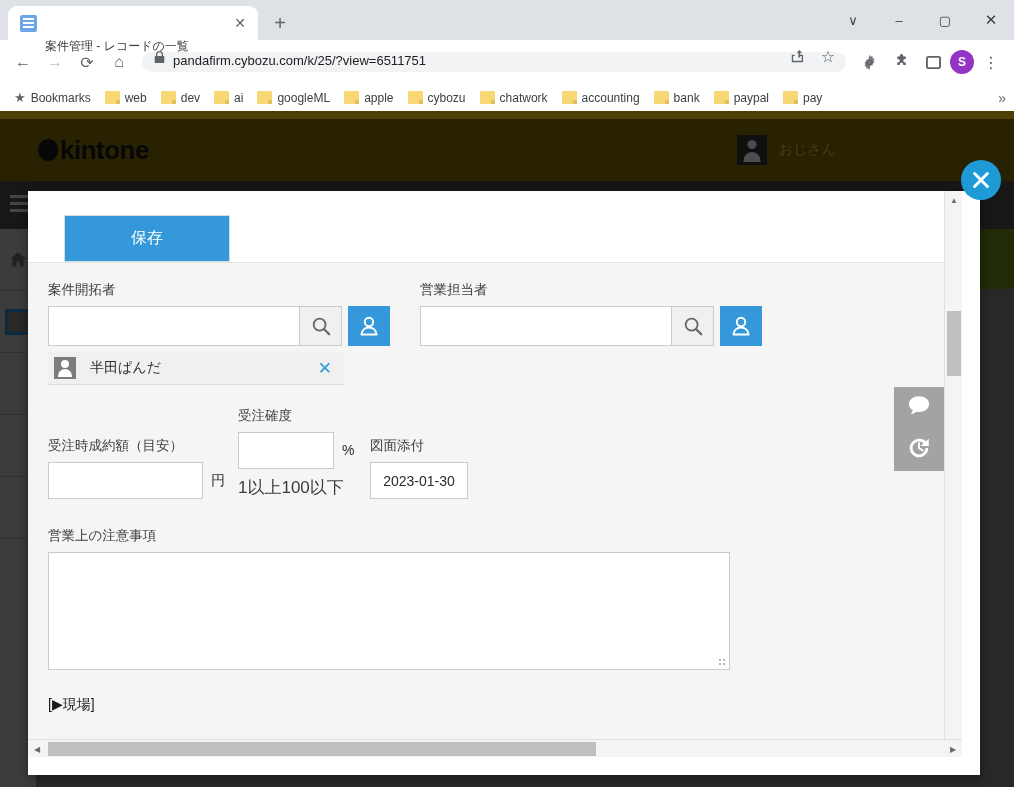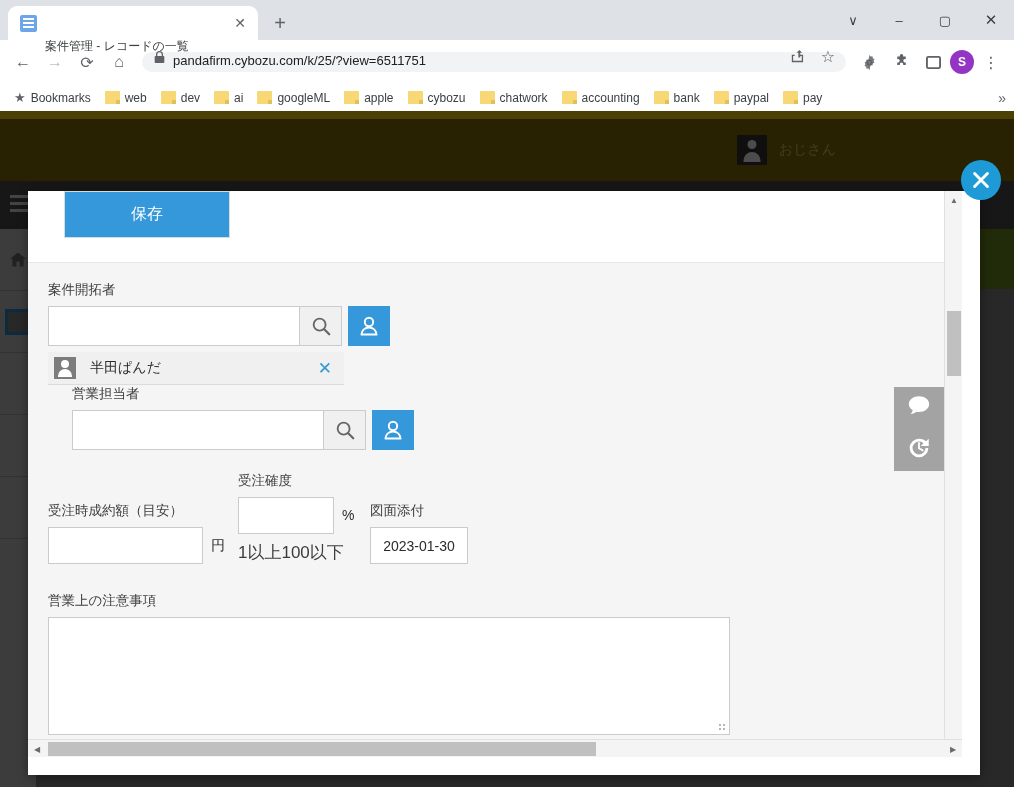--- a/index.html
+++ b/index.html
@@ -434,6 +434,10 @@
     <div class="kt-topstrip"></div>
 
     <div class="kt-header">
+      <div class="kt-logo">
+        <span class="kt-blob"></span>
+        <span>kintone</span>
+      </div>
       <div class="kt-user">
         <span class="kt-avatar"></span>
         <span class="kt-username">おじさん</span>

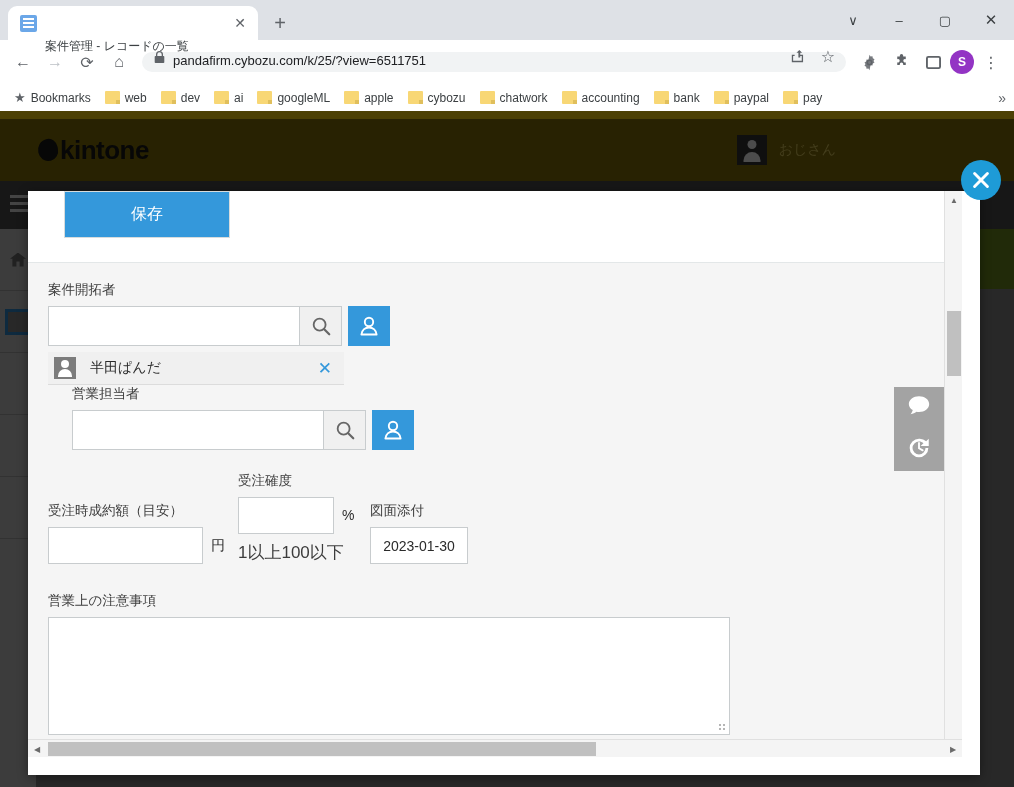--- a/index.html
+++ b/index.html
@@ -202,7 +202,7 @@
   }
   .toolbar-zone {
     height: 72px; background: #fff; border-bottom: 1px solid #e3e7e8;
-    display: flex; align-items: flex-start; padding-left: 36px;
+    display: flex; align-items: flex-end; padding-left: 36px;
   }
   .save-btn {
     width: 166px; height: 47px; background: #3498db; border: 1px solid #d7dcdd;

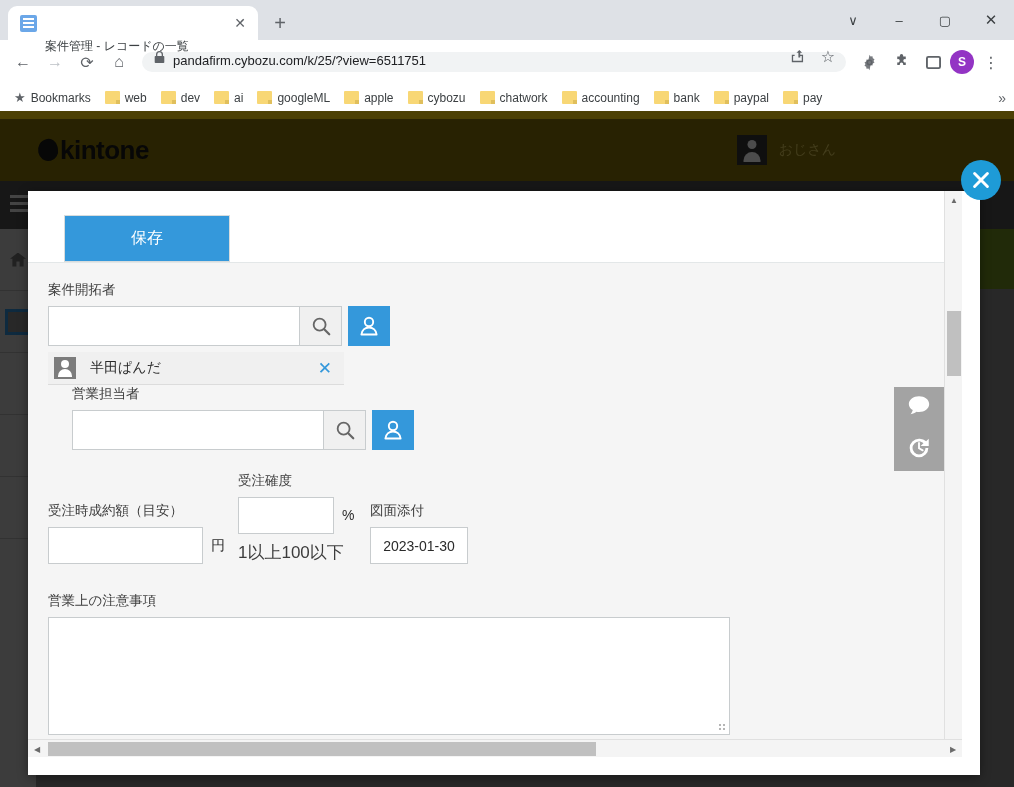--- a/index.html
+++ b/index.html
@@ -217,7 +217,7 @@
   .fld-label {
     font-size: 13.5px; color: #3c3c3c; margin-bottom: 7px;
   }
-  .row { display: flex; flex-direction: column; }
+  .row { display: flex; }
   .col-left { width: 348px; }
   .col-right { width: 348px; margin-left: 24px; }
 

